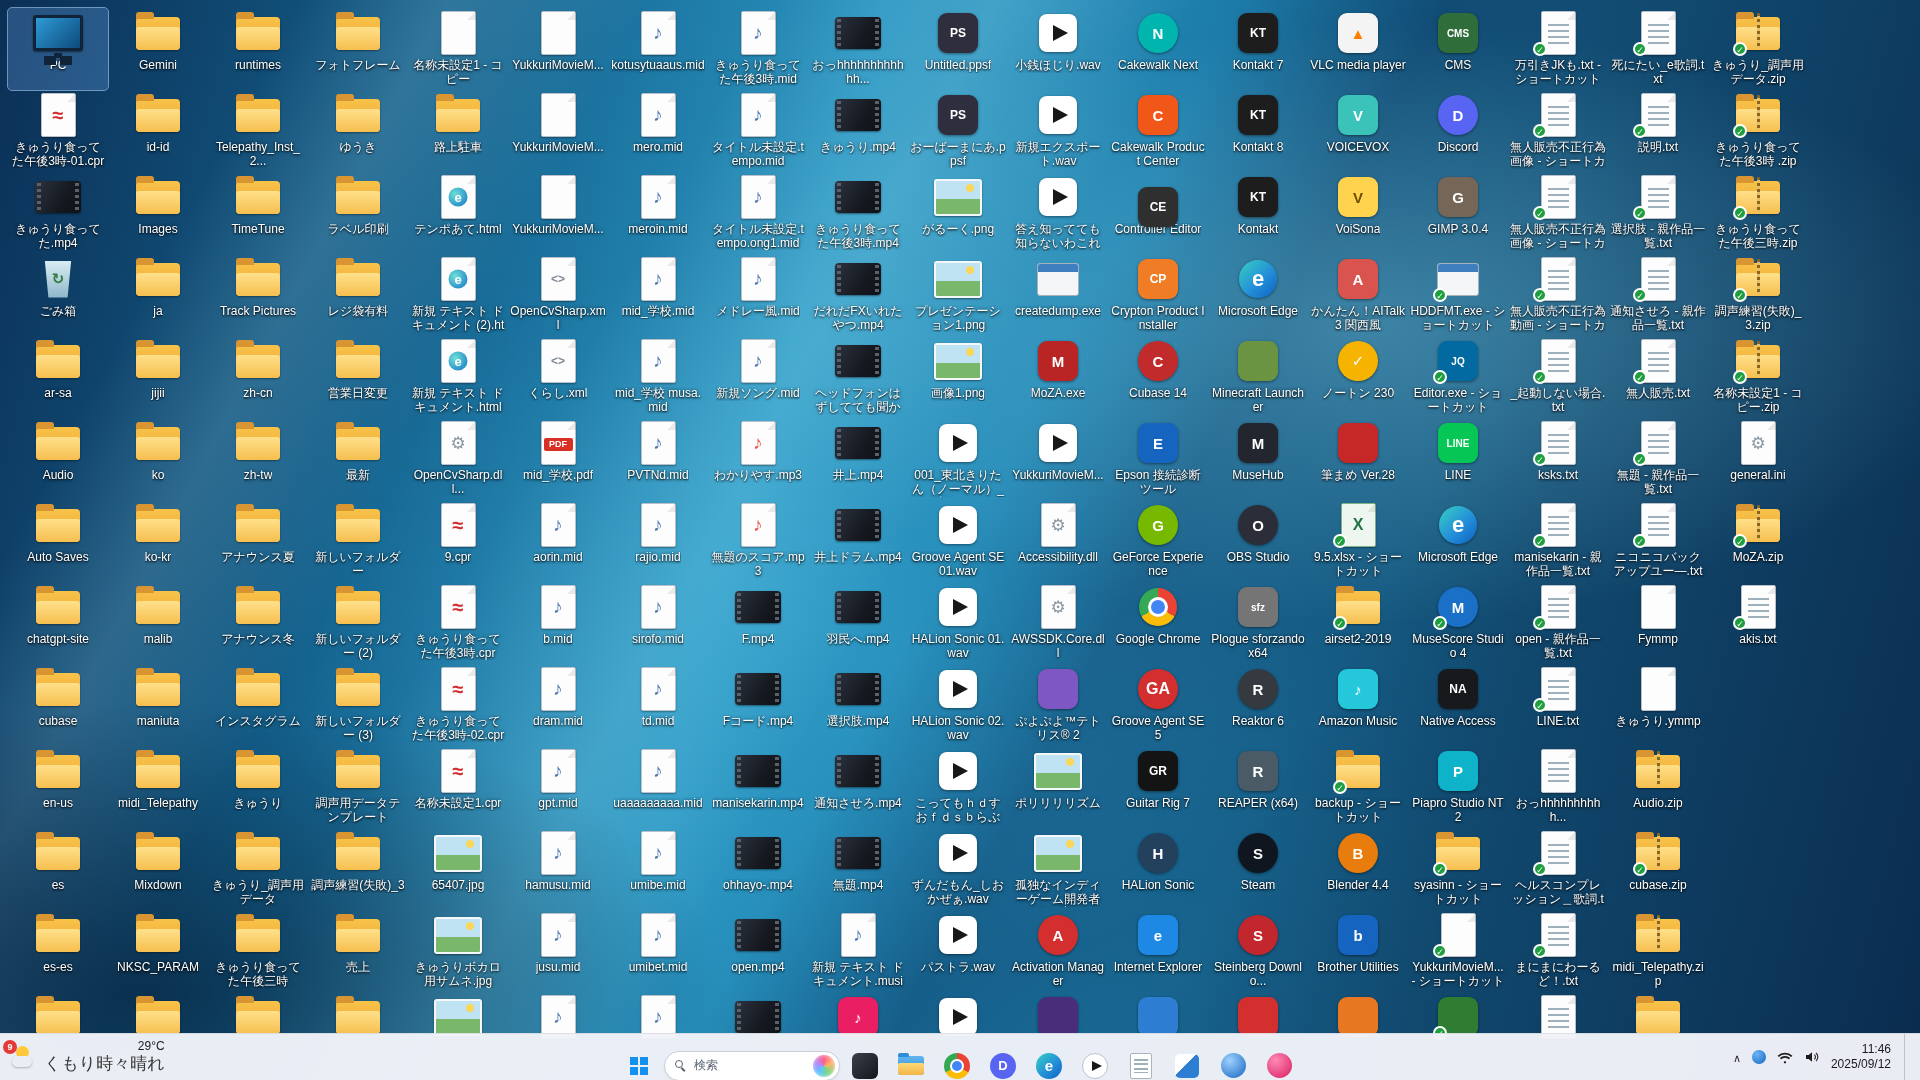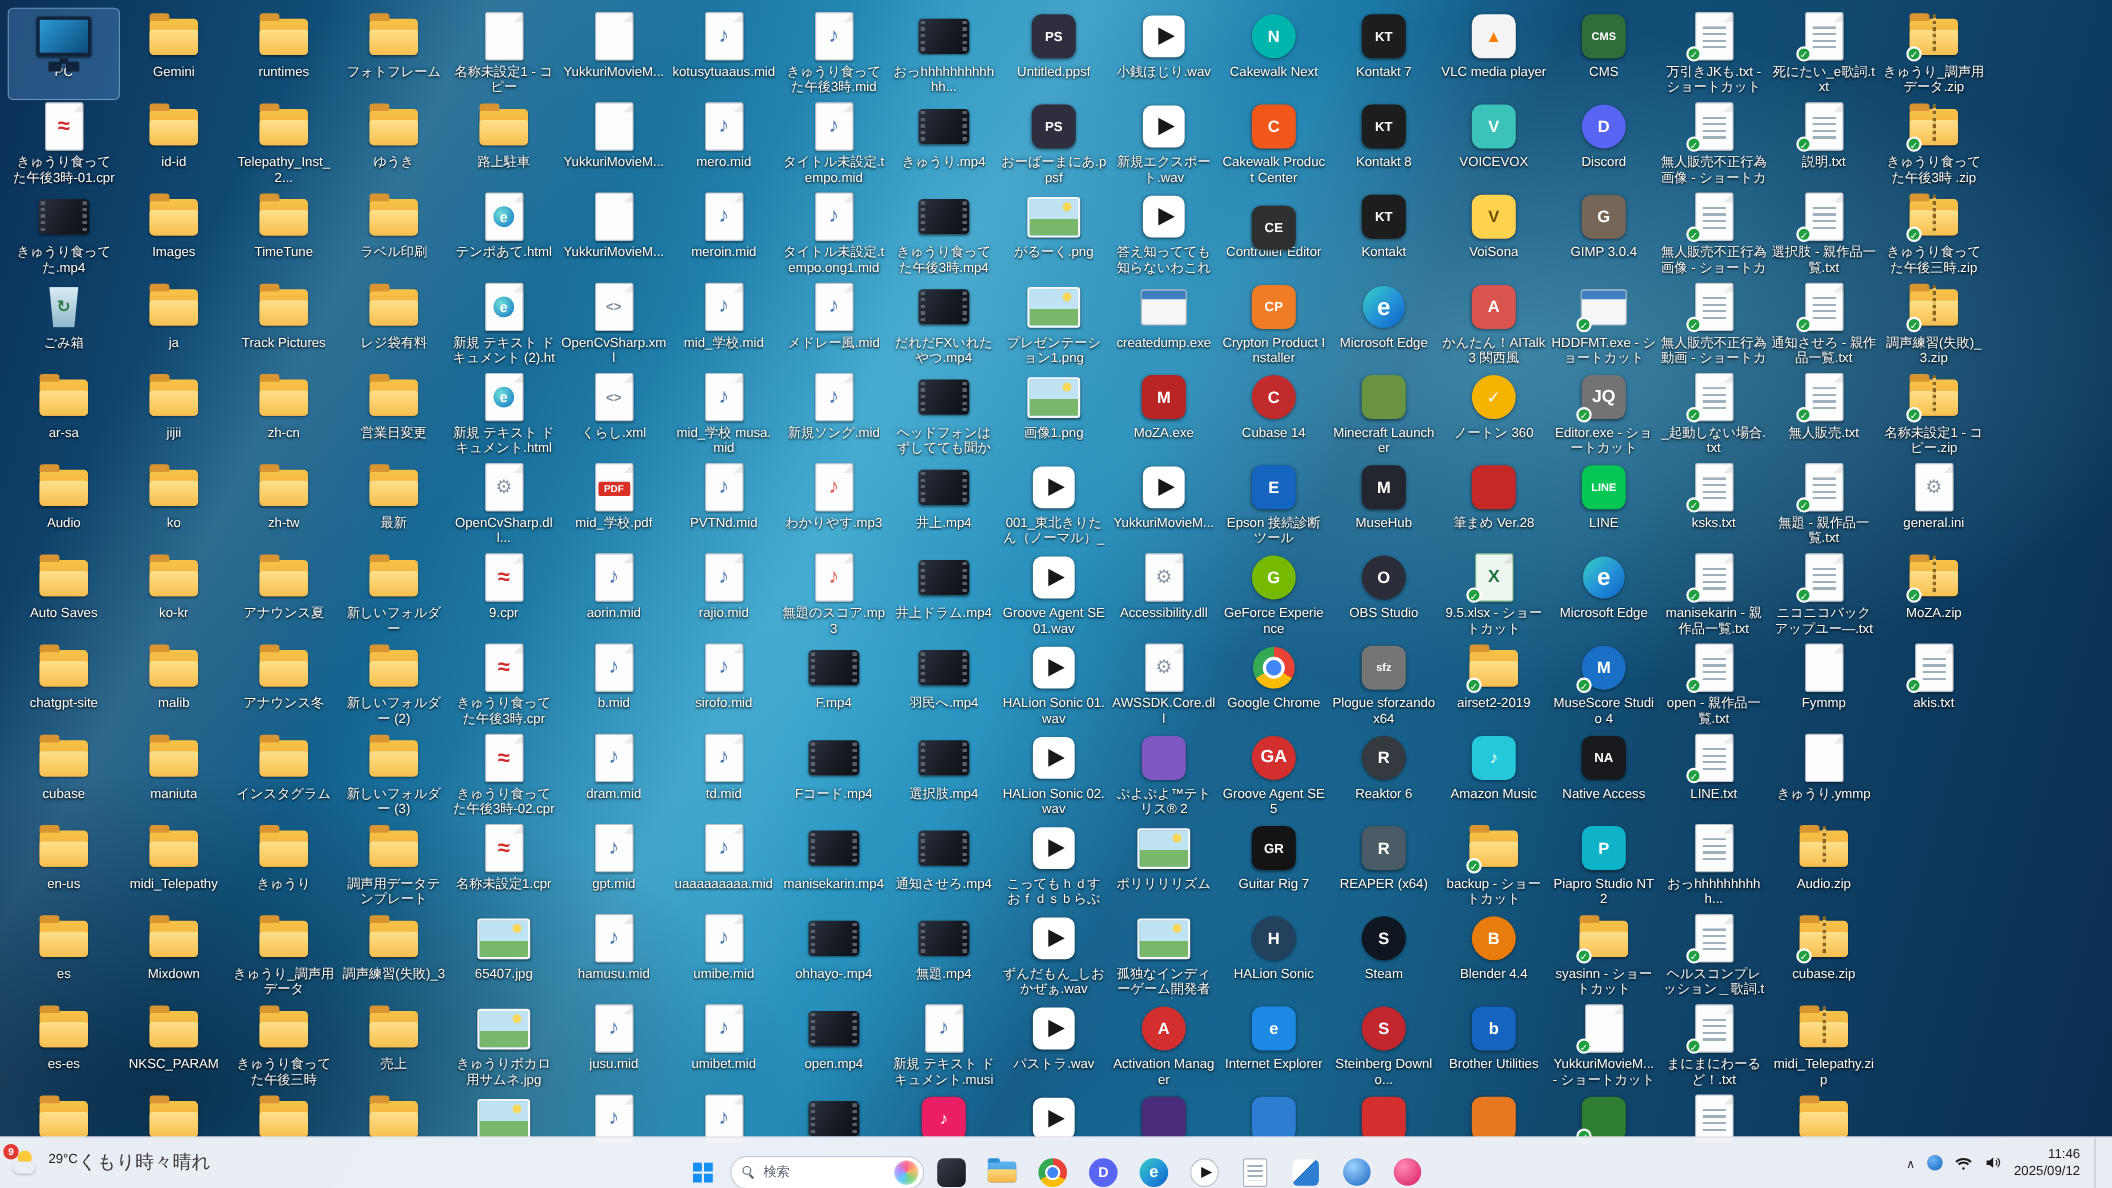--- a/index.html
+++ b/index.html
@@ -702,7 +702,7 @@
     </div>
     <div class="cell">
       <div class="ic k-app">
-        <div class="tile" style="background: #737373; color: rgb(255, 255, 255); font-size: 16px;">JQ</div>
+        <div class="tile" style="background: #0369a1; color: rgb(255, 255, 255); font-size: 10px;">JQ</div>
         <span class="bd">✓</span>
       </div>
       <div class="lbl">Editor.exe - ショートカット</div>

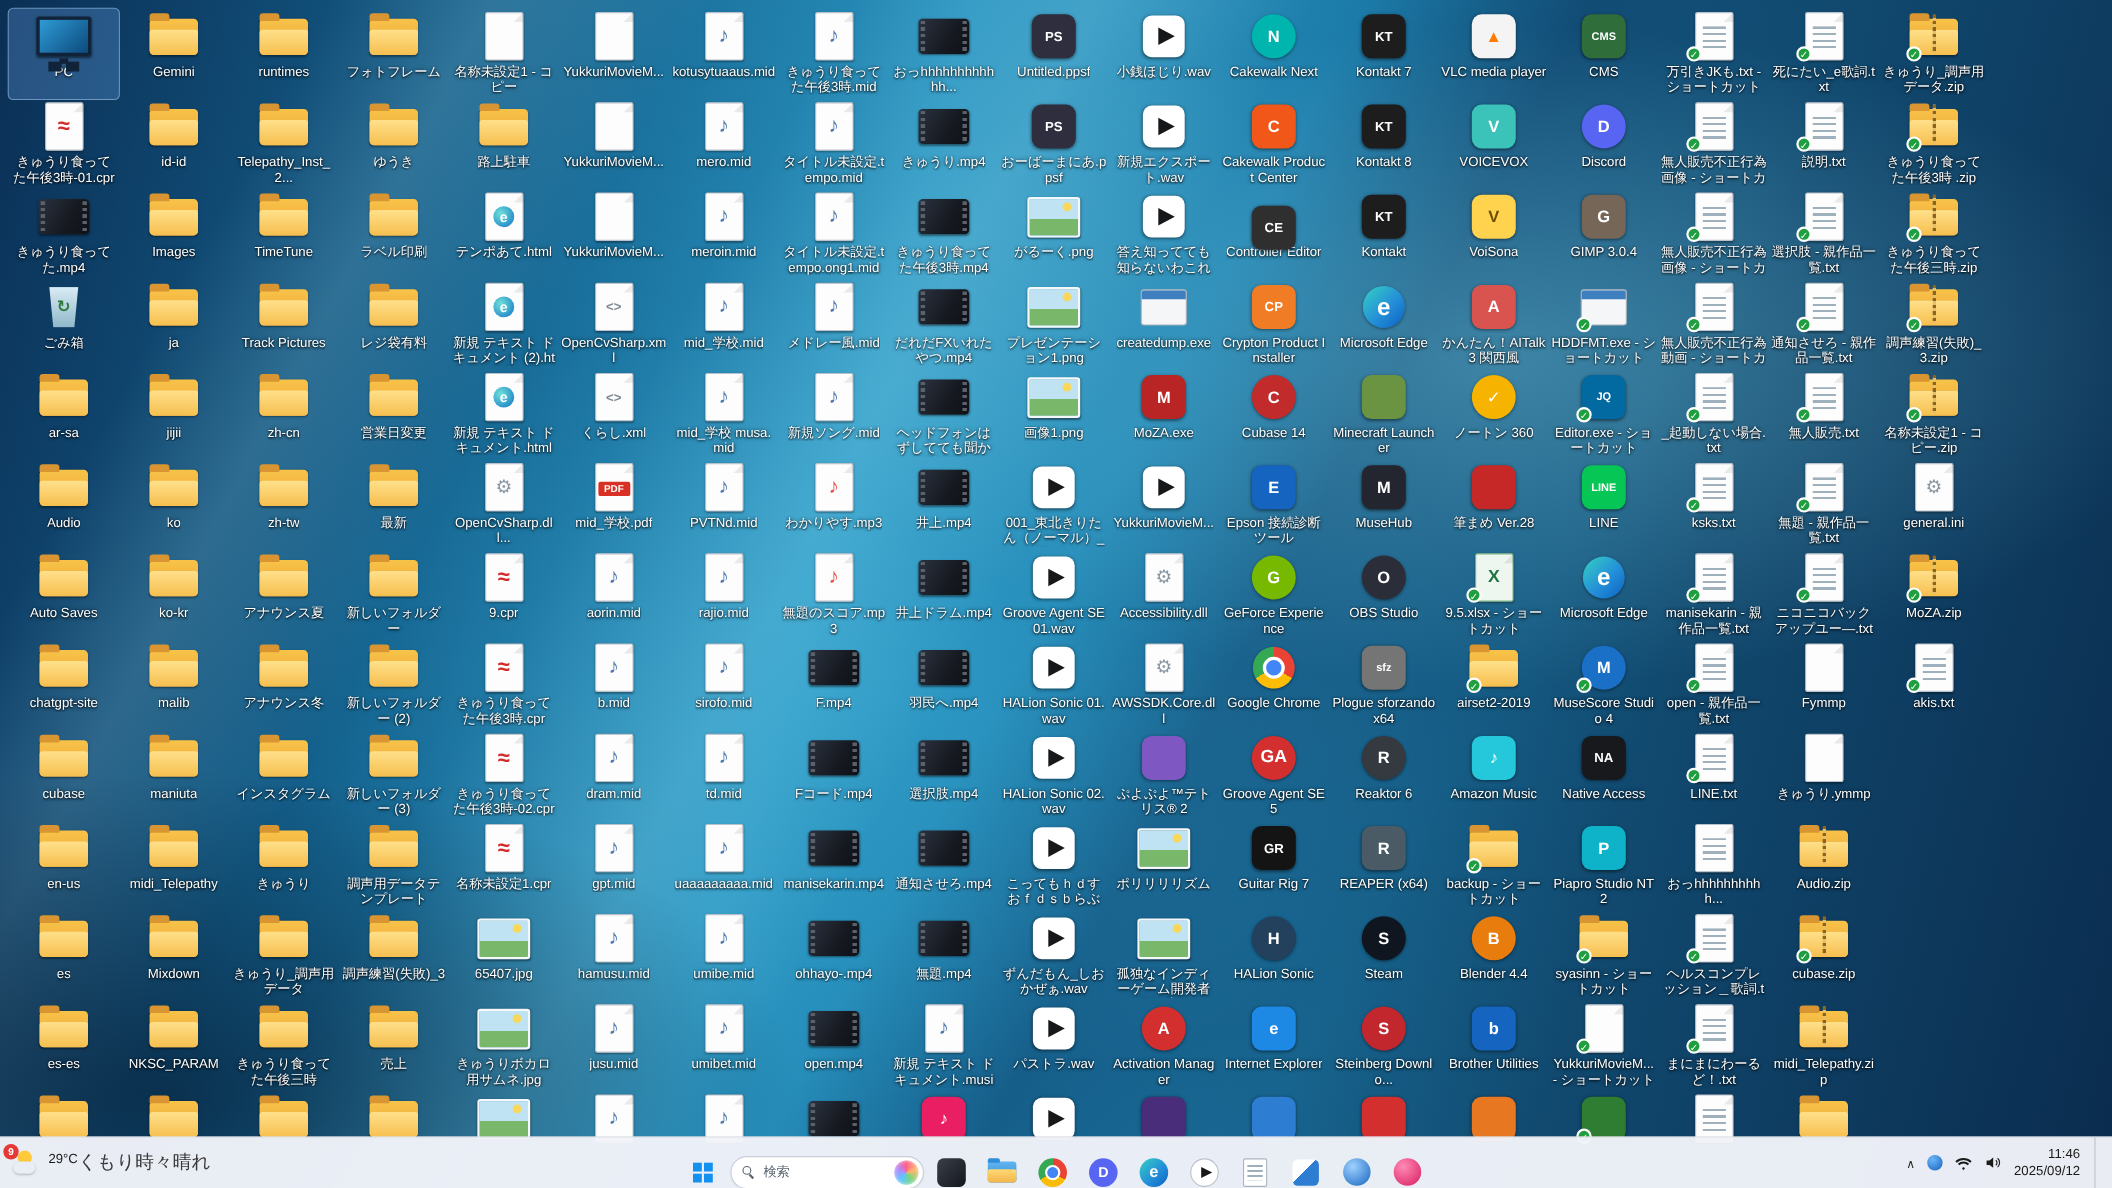--- a/index.html
+++ b/index.html
@@ -698,7 +698,7 @@
       <div class="ic k-app">
         <div class="tile circ" style="background: rgb(246, 180, 0); color: rgb(255, 255, 255); font-size: 15px;">✓</div>
       </div>
-      <div class="lbl">ノートン 360</div>
+      <div class="lbl">ノートン 230</div>
     </div>
     <div class="cell">
       <div class="ic k-app">

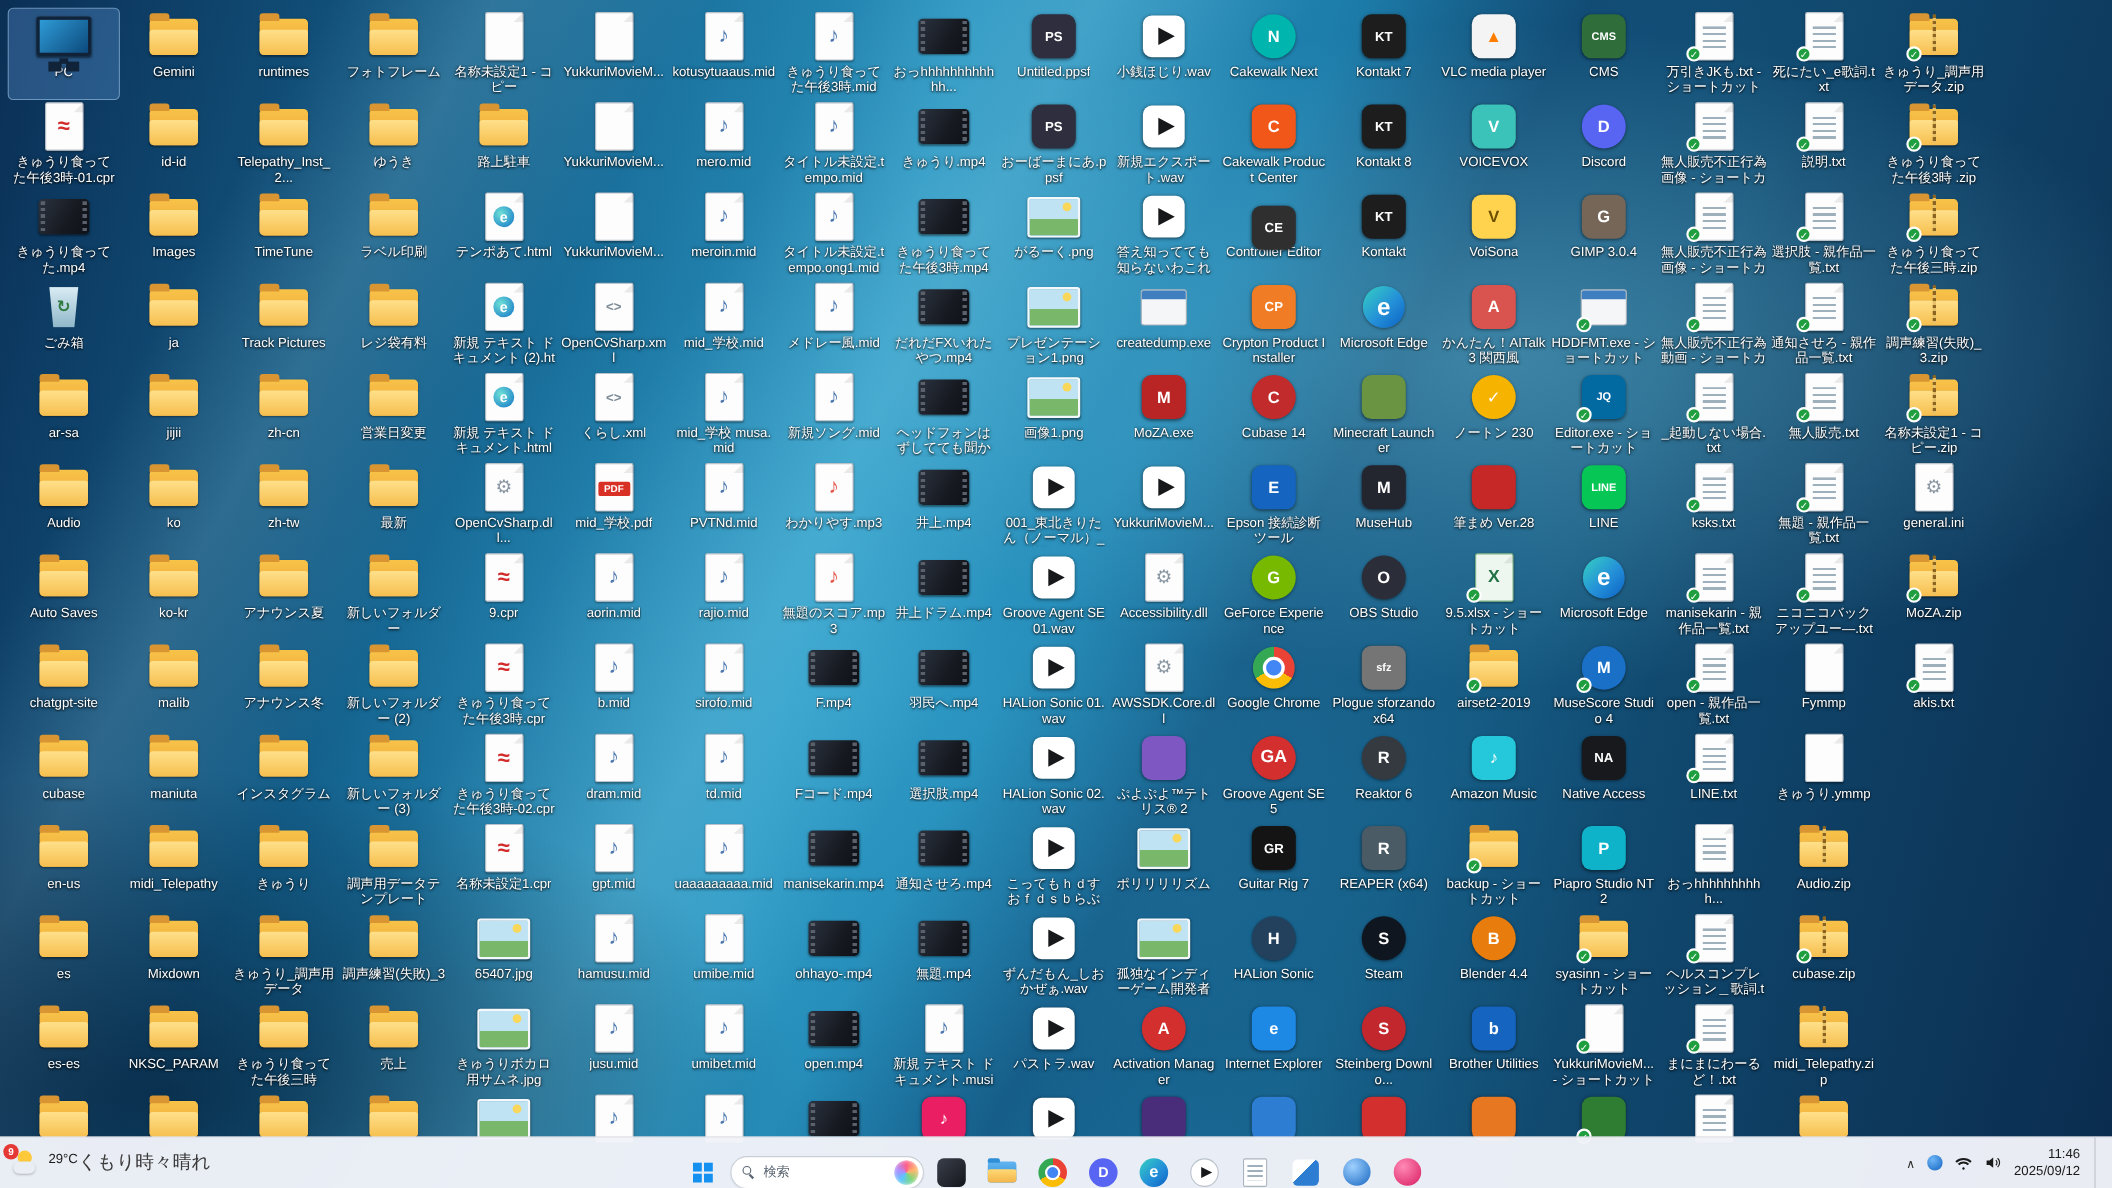--- a/index.html
+++ b/index.html
@@ -112,7 +112,7 @@
     box-shadow:0 1px 2px rgba(0,0,0,.25);}
   .wbadge{position:absolute;top:-5px;left:-7px;min-width:14px;height:14px;border-radius:8px;background:#e53935;color:#fff;
     font-size:9px;font-weight:bold;line-height:14px;text-align:center;z-index:2;padding:0 2px;box-sizing:border-box;}
-  .wtxt{display:flex;flex-direction:row;justify-content:center;}
+  .wtxt{display:flex;flex-direction:column;justify-content:center;align-items:flex-end;}
   .wtemp{font-size:12px;color:#1b1b1b;line-height:1.15;}
   .wdesc{font-size:17px;color:#3a3a3a;line-height:1.15;}
   .tb-center{position:absolute;left:618px;top:0;height:63px;display:flex;align-items:center;gap:4px;}

